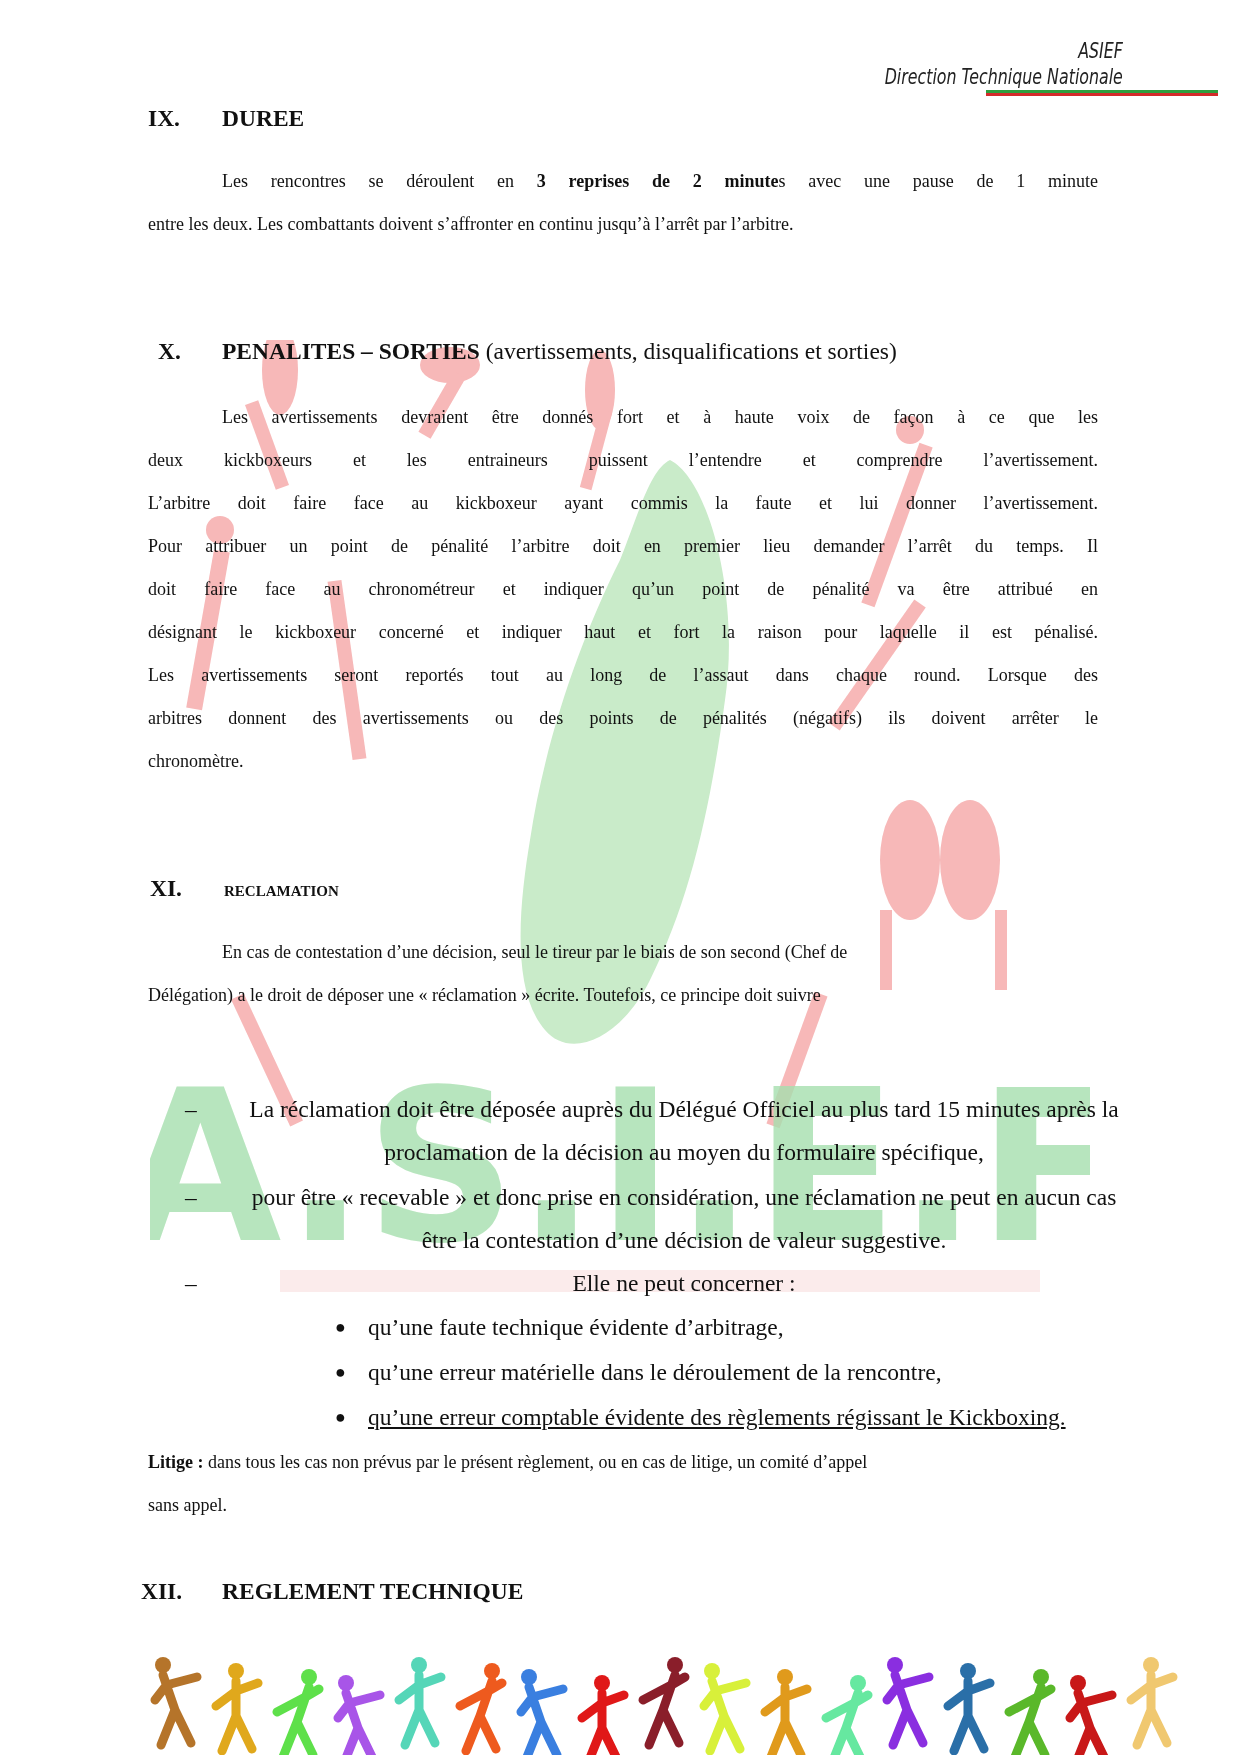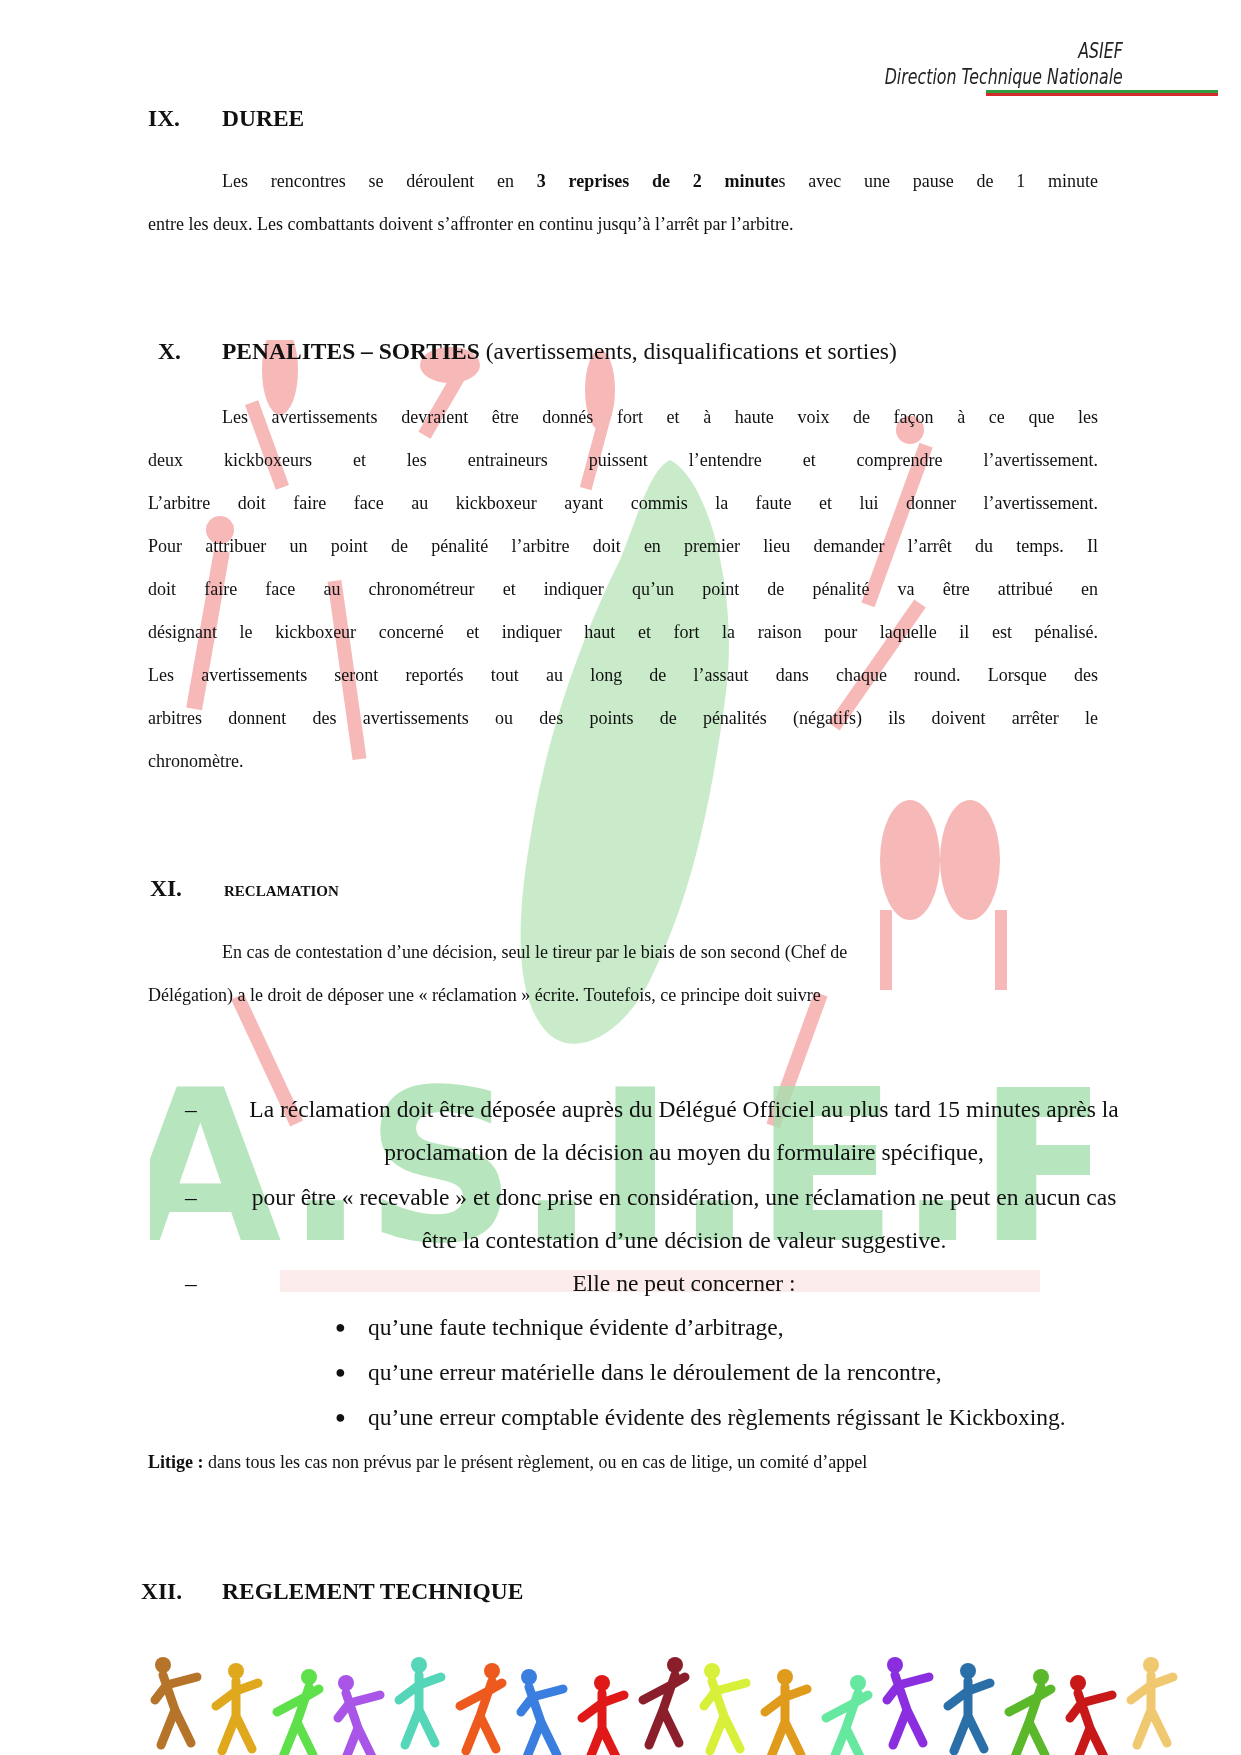--- a/index.html
+++ b/index.html
@@ -126,7 +126,7 @@
 <div class="bullet-item" style="top:1351px;">
   <span class="mk">●</span><span>qu’une erreur matérielle dans le déroulement de la rencontre,</span>
 </div>
-<div class="bullet-item" style="top:1396px;">
+<div class="bullet-item" style="top:1396px;text-decoration:underline;">
   <span class="mk">●</span><span>qu’une erreur comptable évidente des règlements régissant le Kickboxing.</span>
 </div>
 

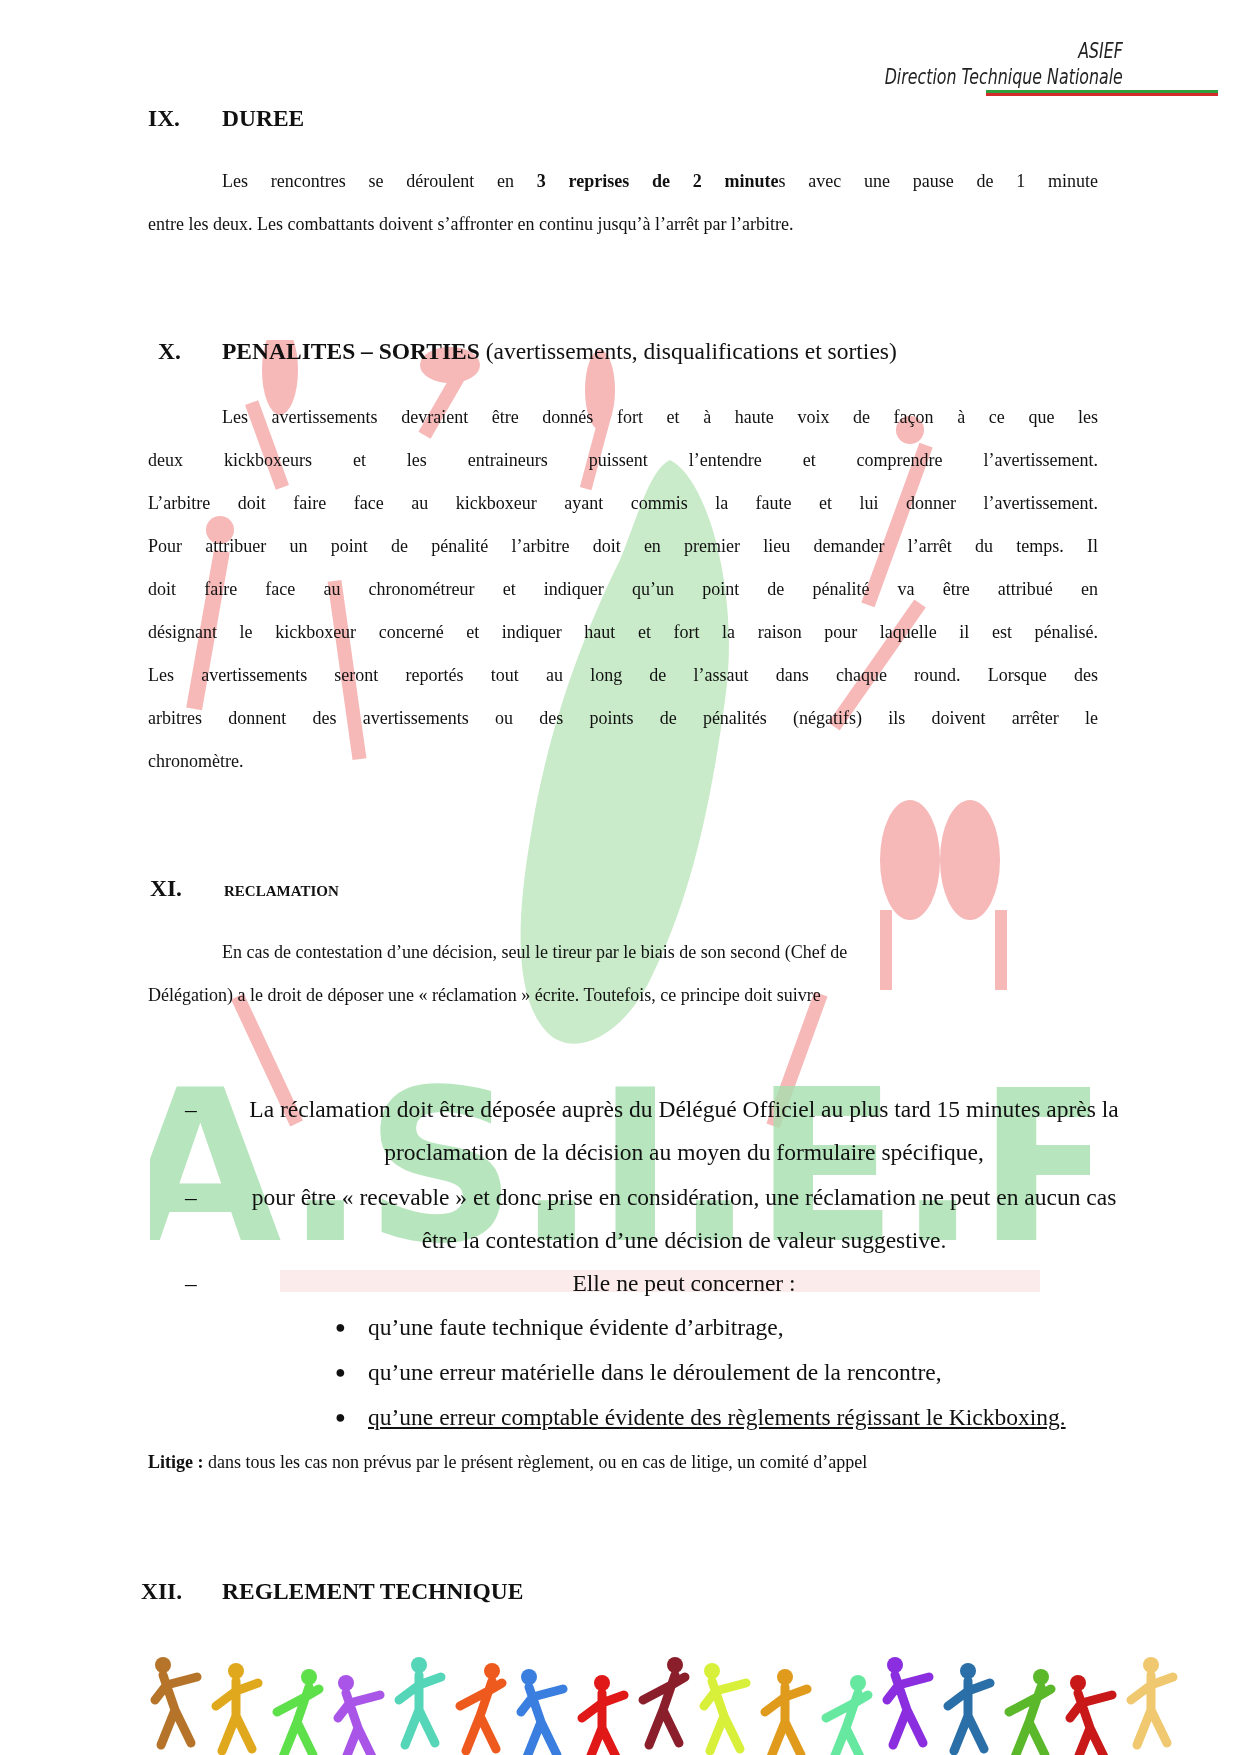--- a/index.html
+++ b/index.html
@@ -132,6 +132,7 @@
 
 <div class="block" style="top:1441px; width:1000px;">
   <div class="line"><b class="u">Litige</b><b> :</b><span> dans tous les cas non prévus par le présent règlement, ou en cas de litige, un comité d’appel</span></div>
+  <div class="line">sans appel.</div>
 </div>
 
 <div class="h" style="left:141px; top:1576px;">

